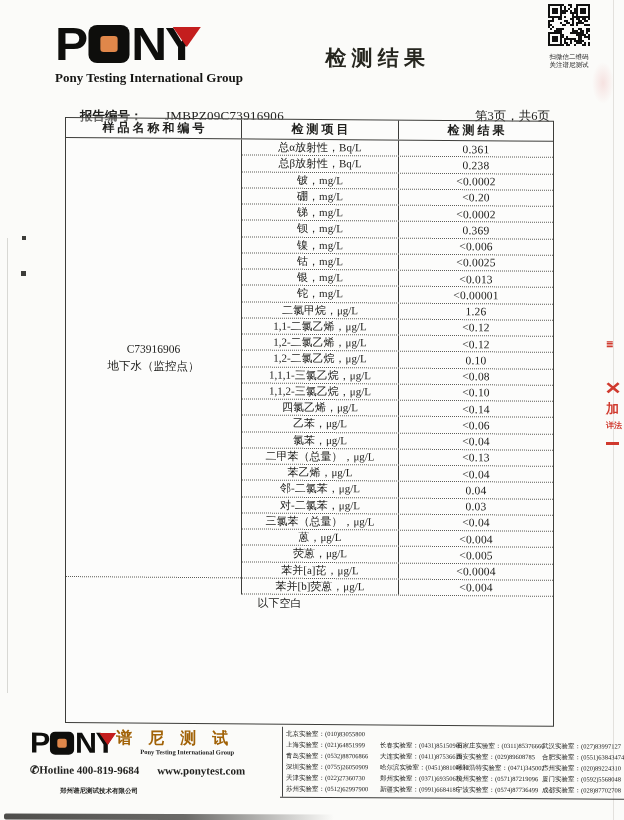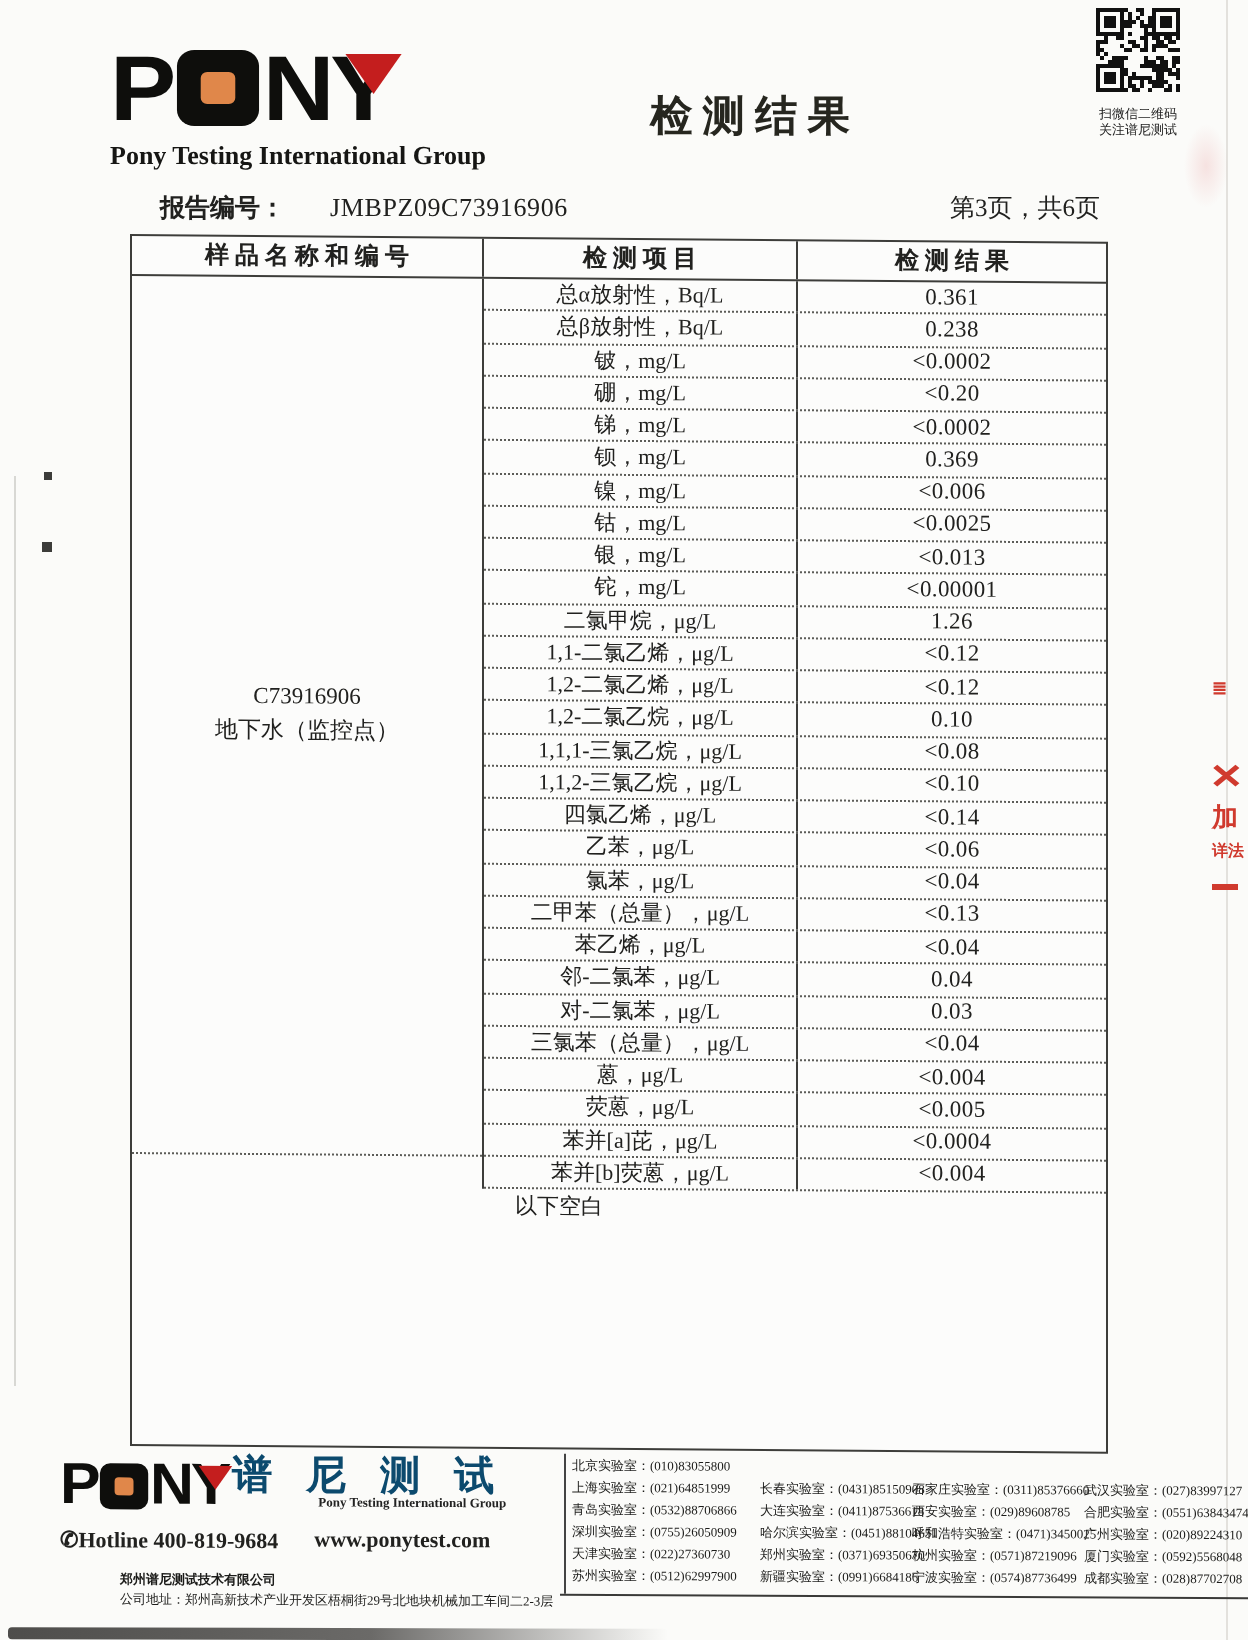--- a/index.html
+++ b/index.html
@@ -43,7 +43,7 @@
   .qr-wrap{position:absolute;left:545px;top:4px;width:48px;text-align:center;}
   .qr-caption{font-size:6.5px;line-height:8px;color:#222;margin-top:3px;white-space:nowrap;}
   
-  .report-line{position:absolute;left:65px;top:96px;width:489px;height:20px;font-size:12.5px;}
+  .report-line{position:absolute;left:65px;top:108px;width:489px;height:20px;font-size:12.5px;}
   .report-label{position:absolute;left:15px;top:0;font-weight:bold;}
   .report-number{position:absolute;left:100px;top:0;font-size:13px;letter-spacing:.3px;}
   .page-info{position:absolute;right:4px;top:0;}

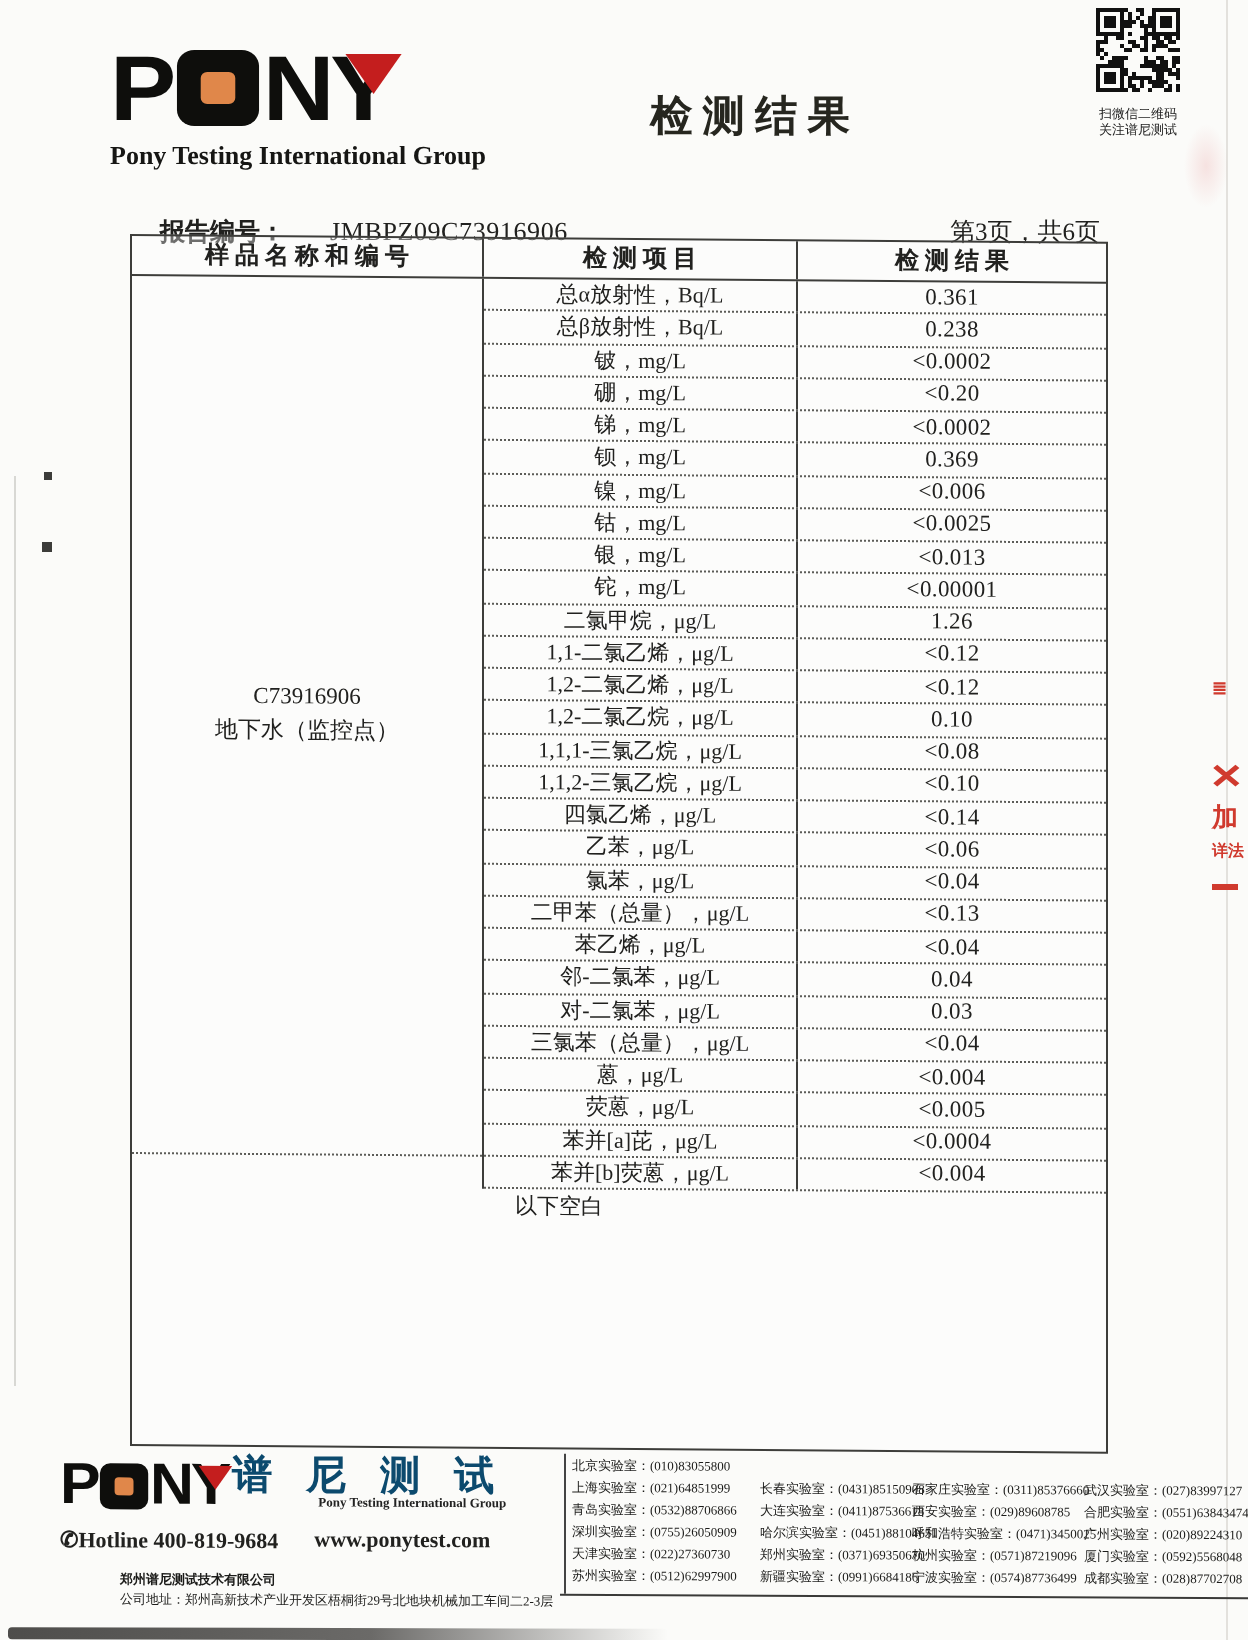--- a/index.html
+++ b/index.html
@@ -85,7 +85,7 @@
   .f-y .tri{position:absolute;right:-2px;top:4px;width:0;height:0;
     border-left:8px solid transparent;border-right:8px solid transparent;border-top:12px solid #c41e1e;}
   .f-cn-block{margin-left:6px;}
-  .f-cn{font-size:20px;font-weight:bold;letter-spacing:6px;color:#0c4a6e;line-height:20px;white-space:nowrap;}
+  .f-cn{font-size:16px;font-weight:bold;letter-spacing:6px;color:#a16207;line-height:20px;white-space:nowrap;}
   .f-cn-sub{font-size:6.5px;font-weight:bold;text-align:right;color:#222;line-height:8px;}
   .f-hotline-row{margin-top:6px;font-size:11px;font-weight:bold;display:flex;gap:18px;white-space:nowrap;}
   .f-divider-v{position:absolute;left:282px;top:4px;width:1px;height:70px;background:#444;}

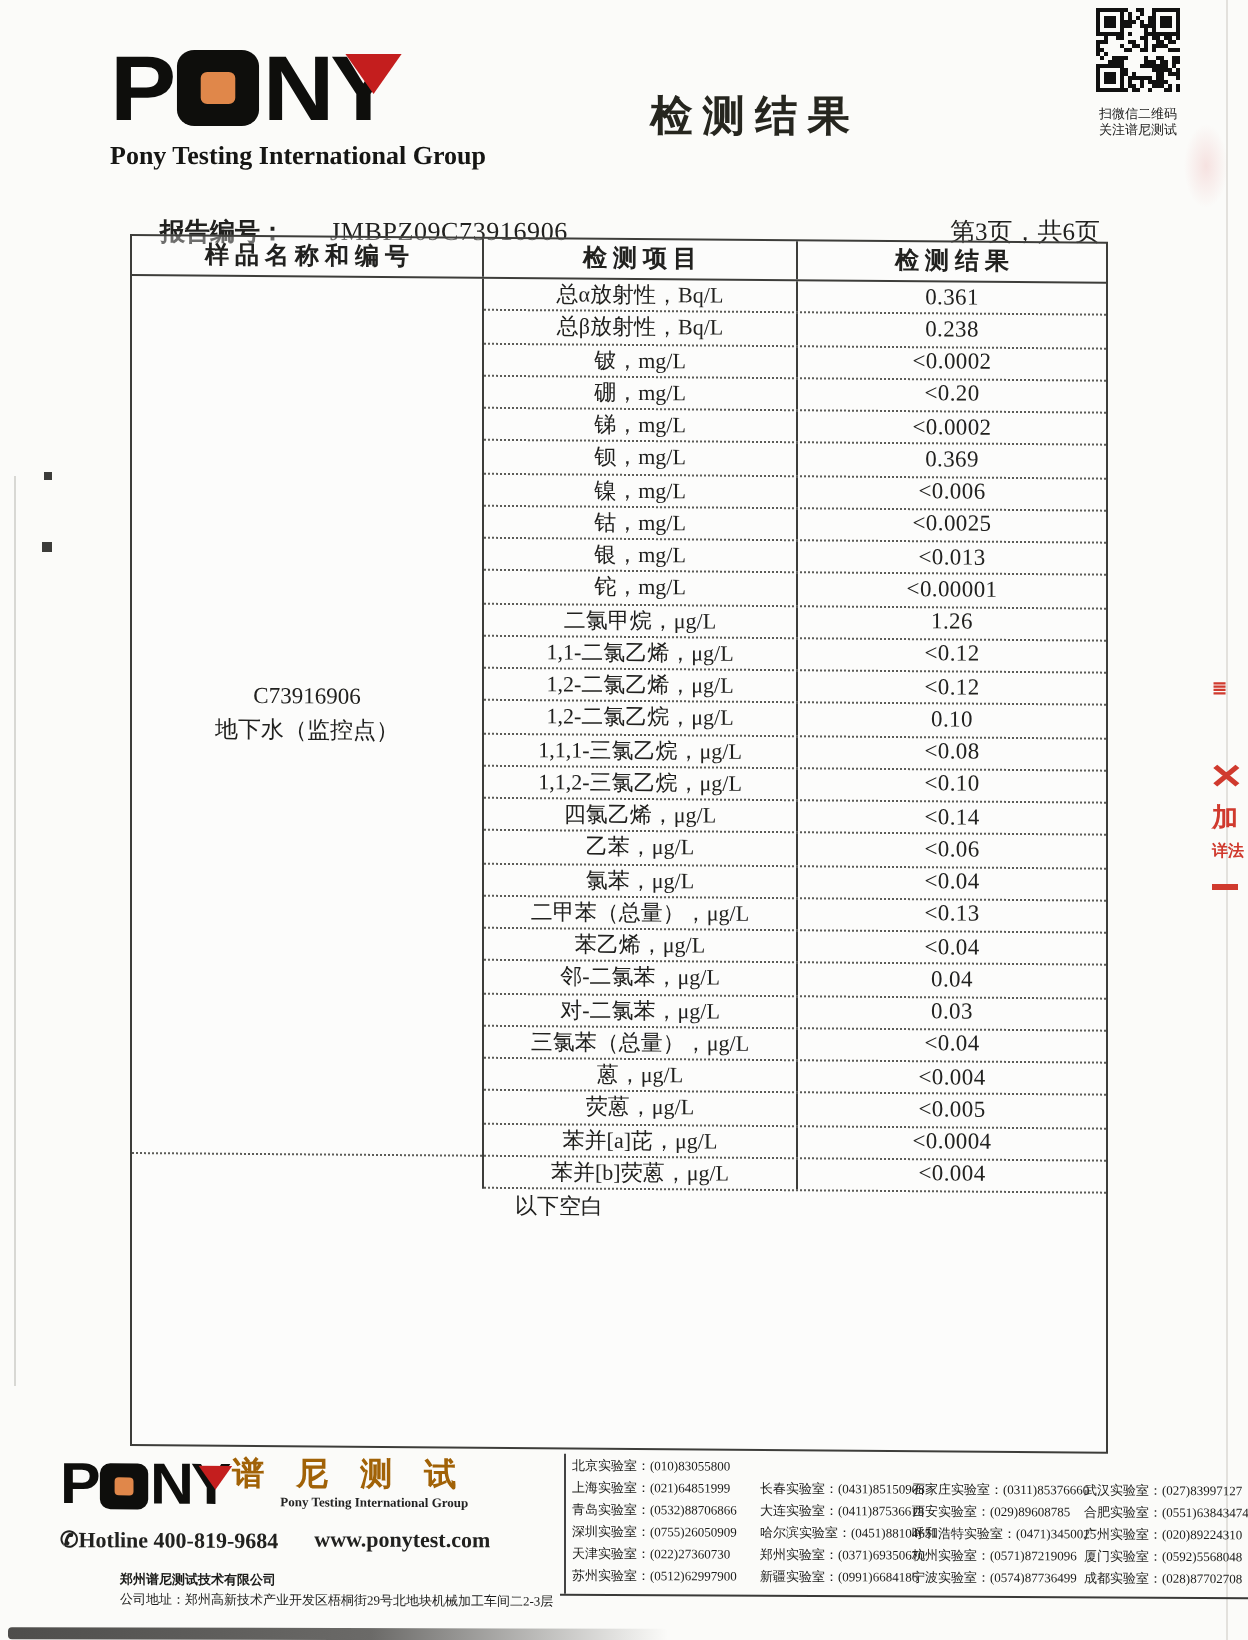--- a/index.html
+++ b/index.html
@@ -480,7 +480,6 @@
   </div>
   <div class="company-block">
     <div class="company-name">郑州谱尼测试技术有限公司</div>
-    <div>公司地址：郑州高新技术产业开发区梧桐街29号北地块机械加工车间二2-3层</div>
   </div>
 </div>
 

